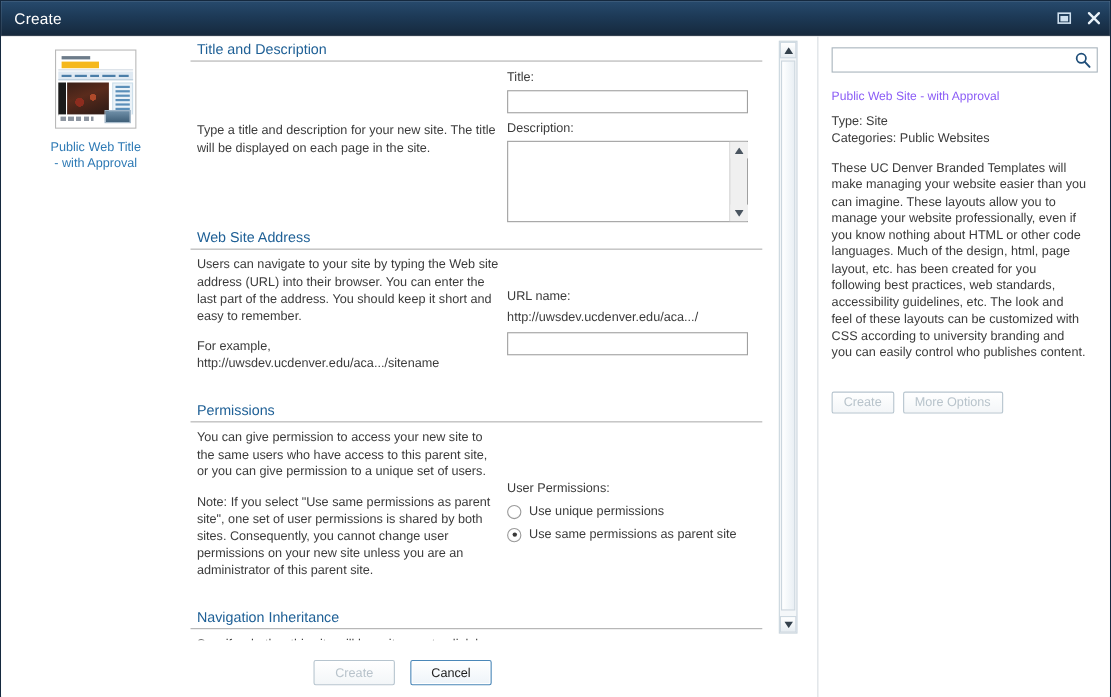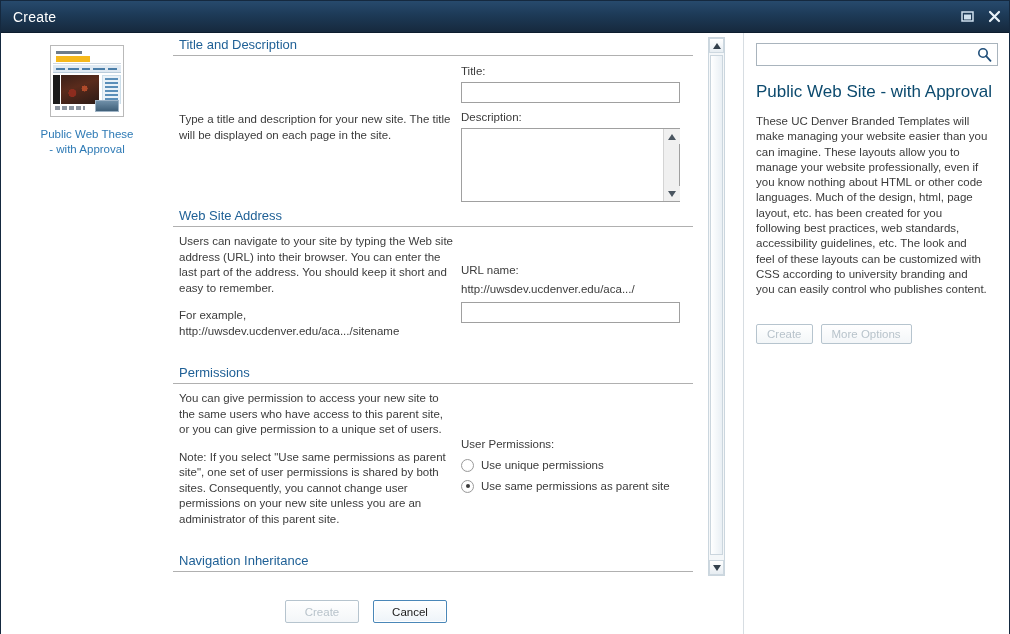--- a/index.html
+++ b/index.html
@@ -241,8 +241,8 @@
   .search-ico { position:absolute; right: 5px; top: 3px; cursor:pointer; }
   .panel-title {
     margin-top: 16px;
-    color: #0c4a6e;
-    font-size: 17px;
+    color: #8b5cf6;
+    font-size: 11px;
   }
   .panel-meta {
     margin-top: 10px;

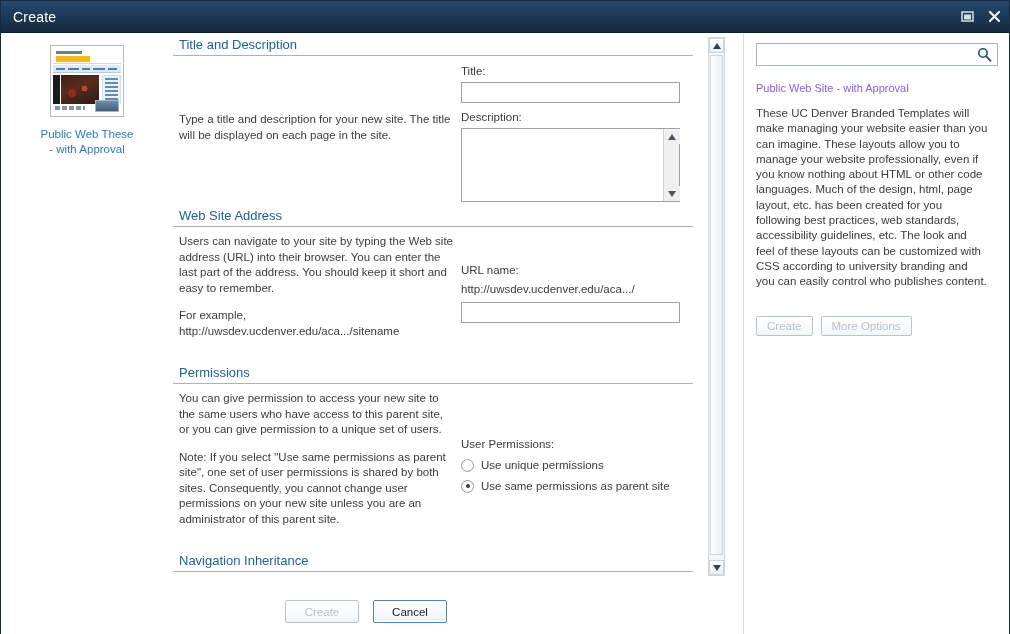--- a/index.html
+++ b/index.html
@@ -451,6 +451,10 @@
 
       <div class="panel-title">Public Web Site - with Approval</div>
 
+      <div class="panel-meta">
+        <div>Type: Site</div>
+        <div>Categories: Public Websites</div>
+      </div>
 
       <div class="panel-body">These UC Denver Branded Templates will make managing your website easier than you can imagine. These layouts allow you to manage your website professionally, even if you know nothing about HTML or other code languages. Much of the design, html, page layout, etc. has been created for you following best practices, web standards, accessibility guidelines, etc.  The look and feel of these layouts can be customized with CSS according to university branding and you can easily control who publishes content.</div>
 

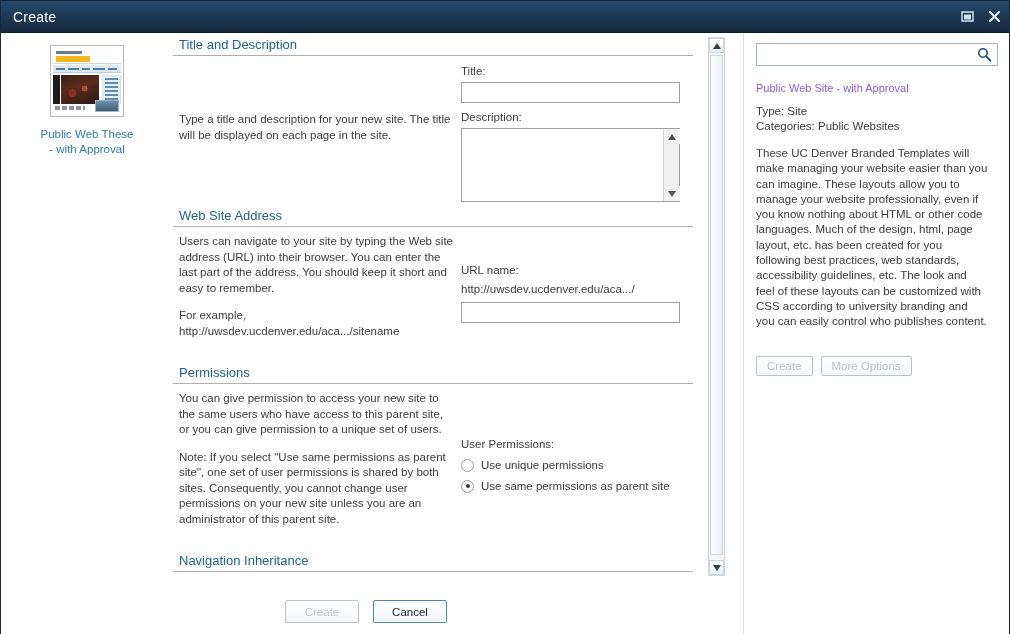--- a/index.html
+++ b/index.html
@@ -344,7 +344,7 @@
           </div>
       </div>
       <div class="tmpl-name">
-        <span>Public Web These</span><br>
+        <span>Public Web Title</span><br>
         <span>- with Approval</span>
       </div>
     </div>

